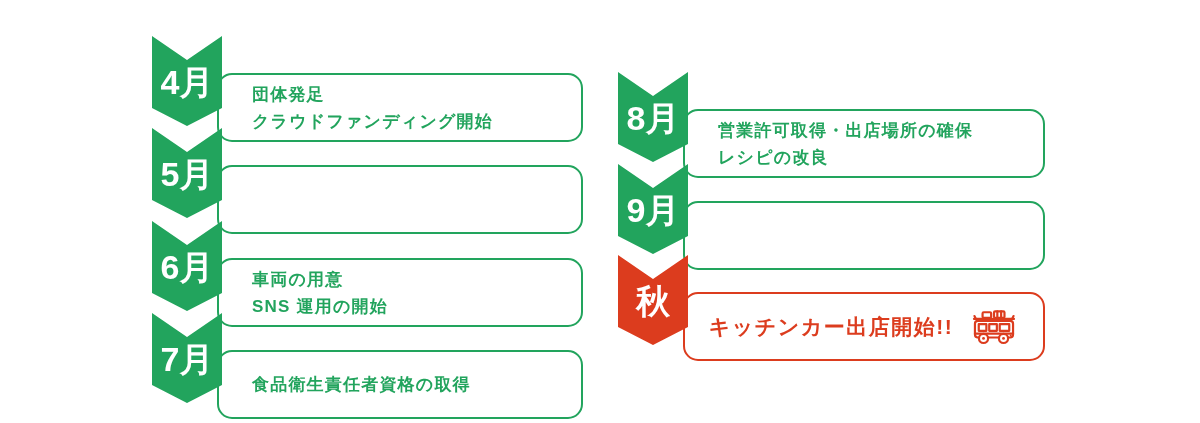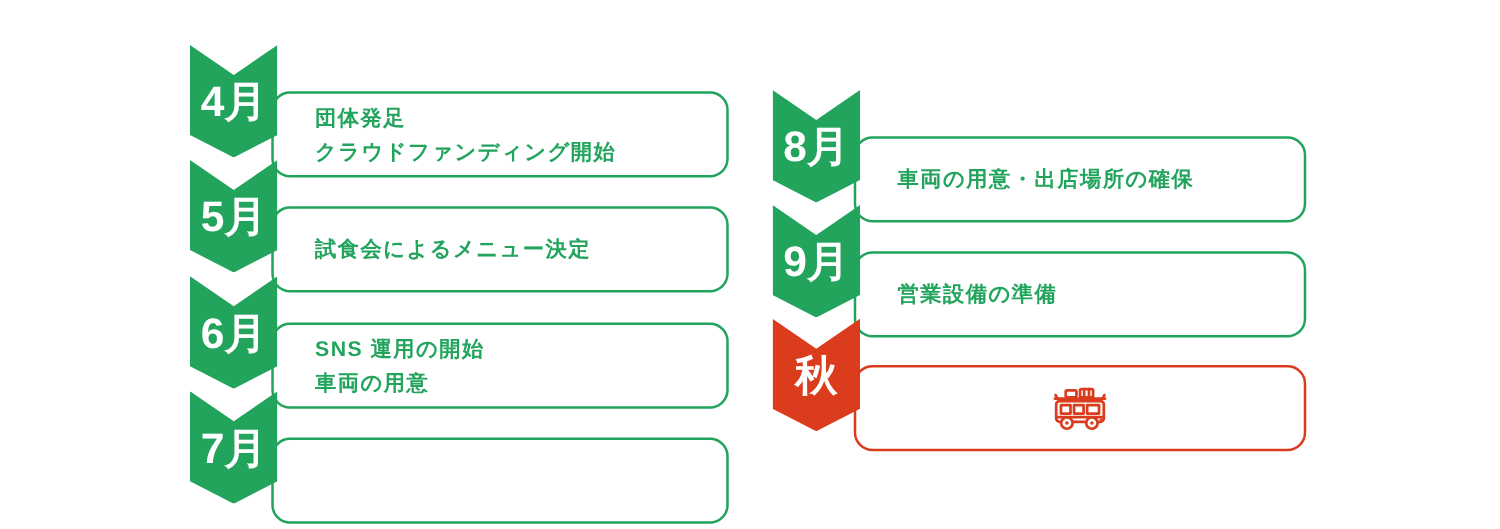--- a/index.html
+++ b/index.html
@@ -97,7 +97,7 @@
 
   <div class="item" style="left:618px;top:72px;">
     <div class="box w-right">
-      <div class="line">車両の用意・出店場所の確保</div>
+      <div class="line">営業許可取得・出店場所の確保</div>
     </div>
     <div class="chevron">
       <span class="month">8月</span>

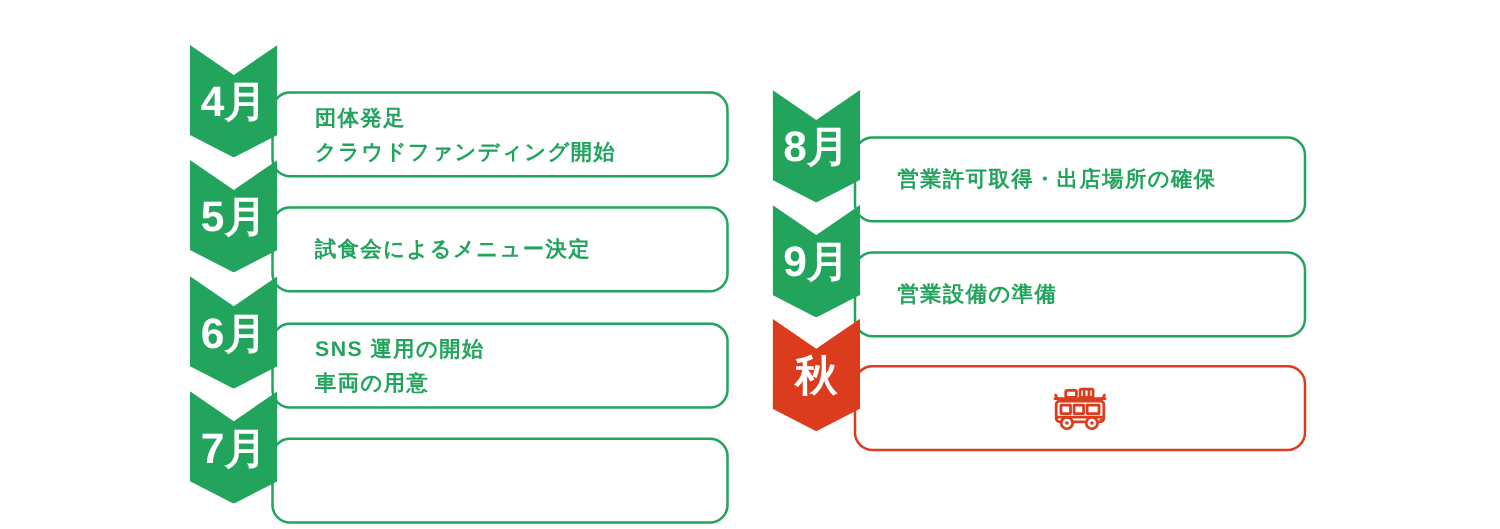--- a/index.html
+++ b/index.html
@@ -98,6 +98,7 @@
   <div class="item" style="left:618px;top:72px;">
     <div class="box w-right">
       <div class="line">営業許可取得・出店場所の確保</div>
+      <div class="line">レシピの改良</div>
     </div>
     <div class="chevron">
       <span class="month">8月</span>

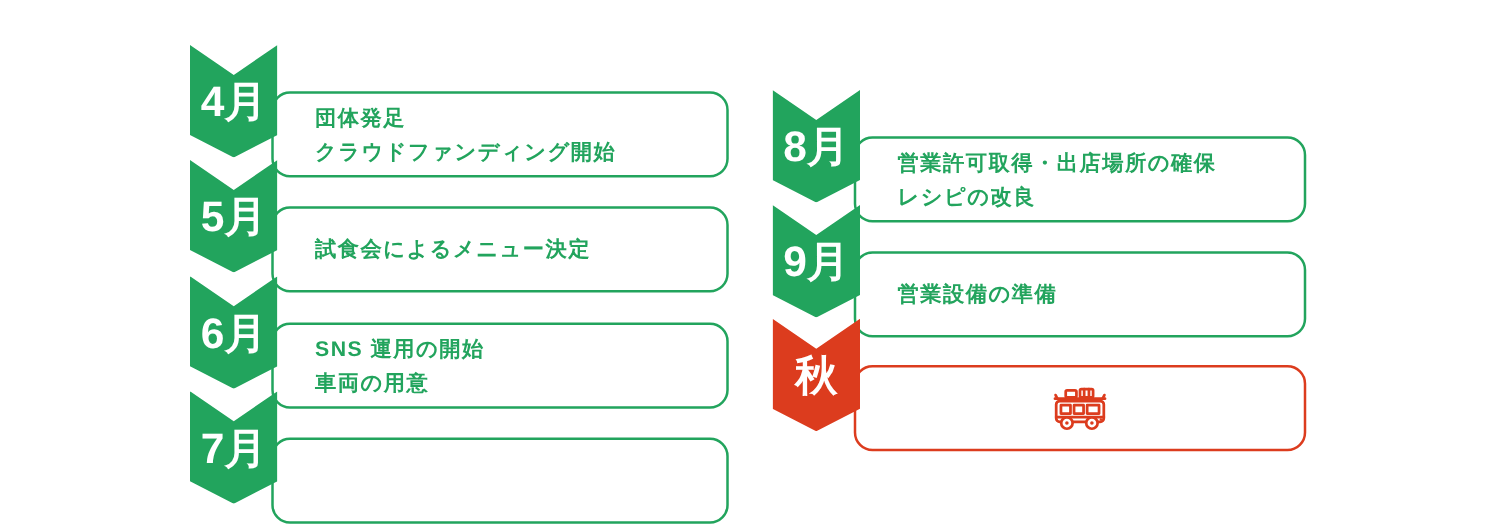--- a/index.html
+++ b/index.html
@@ -70,7 +70,6 @@
 
   <div class="item" style="left:152px;top:128px;">
     <div class="box w-left">
-      <div class="line">試食会によるメニュー決定</div>
     </div>
     <div class="chevron">
       <span class="month">5月</span>

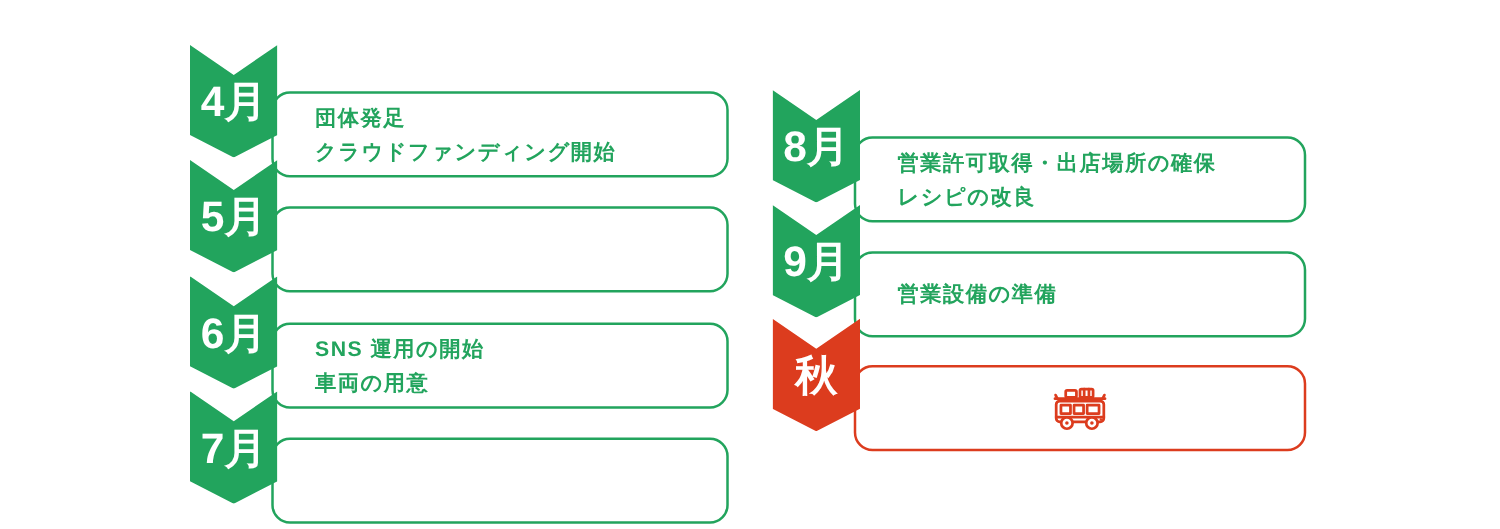--- a/index.html
+++ b/index.html
@@ -106,7 +106,6 @@
 
   <div class="item" style="left:618px;top:164px;">
     <div class="box w-right">
-      <div class="line">営業設備の準備</div>
     </div>
     <div class="chevron">
       <span class="month">9月</span>

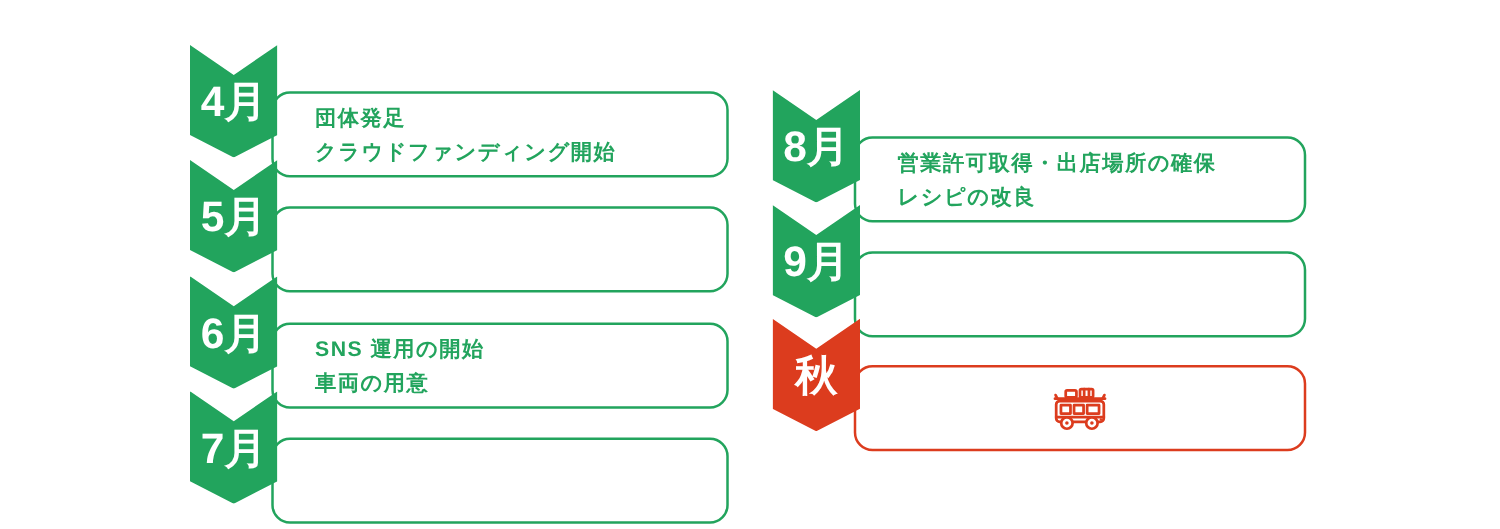--- a/index.html
+++ b/index.html
@@ -78,8 +78,8 @@
 
   <div class="item" style="left:152px;top:221px;">
     <div class="box w-left">
+      <div class="line">車両の用意</div>
       <div class="line">SNS 運用の開始</div>
-      <div class="line">車両の用意</div>
     </div>
     <div class="chevron">
       <span class="month">6月</span>

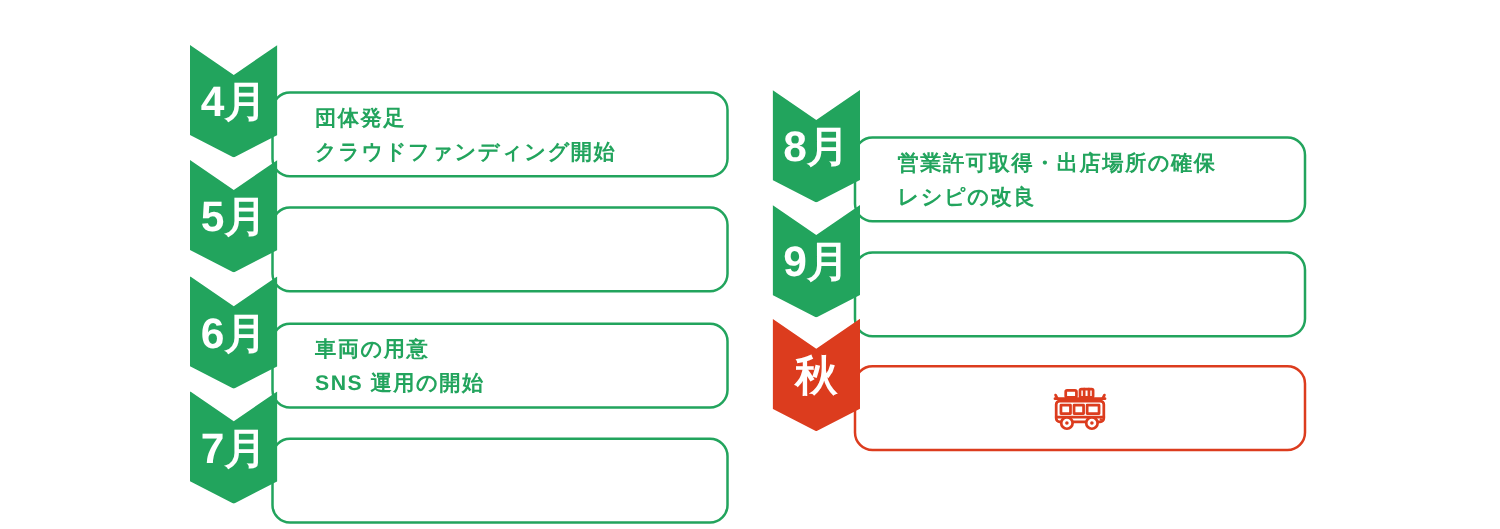--- a/index.html
+++ b/index.html
@@ -114,6 +114,7 @@
 
   <div class="item" style="left:618px;top:255px;">
     <div class="box w-right red goal">
+      <span class="goal-line">キッチンカー出店開始!!</span>
       <svg class="truck" width="50" height="40" viewBox="0 0 52 42" aria-hidden="true">
         <g fill="none" stroke="#dc3c1e" stroke-width="2.3" stroke-linecap="round" stroke-linejoin="round">
 

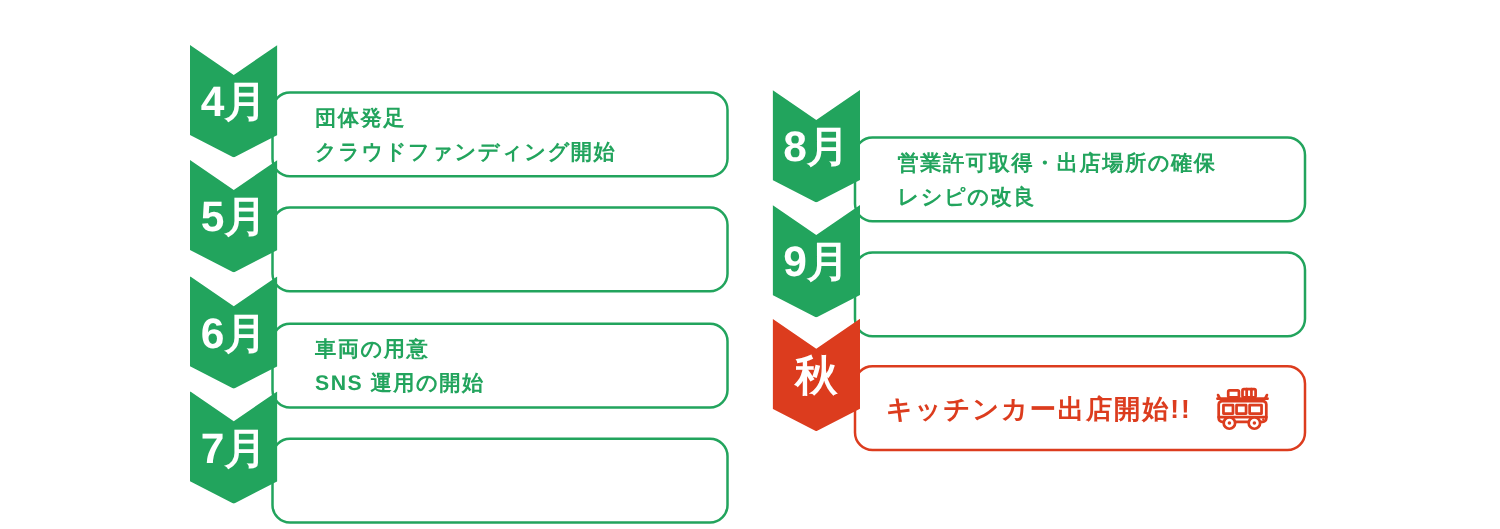--- a/index.html
+++ b/index.html
@@ -88,6 +88,7 @@
 
   <div class="item" style="left:152px;top:313px;">
     <div class="box w-left">
+      <div class="line">食品衛生責任者資格の取得</div>
     </div>
     <div class="chevron">
       <span class="month">7月</span>

